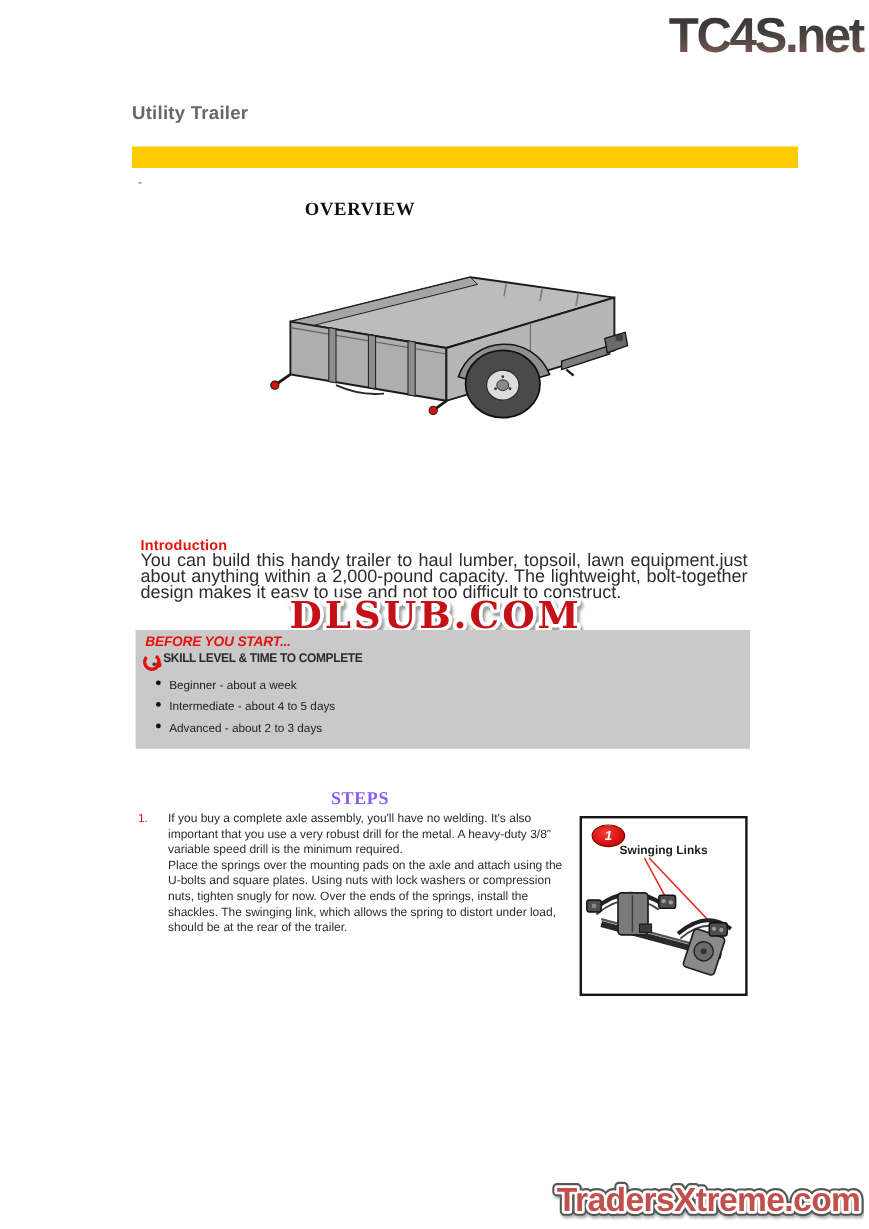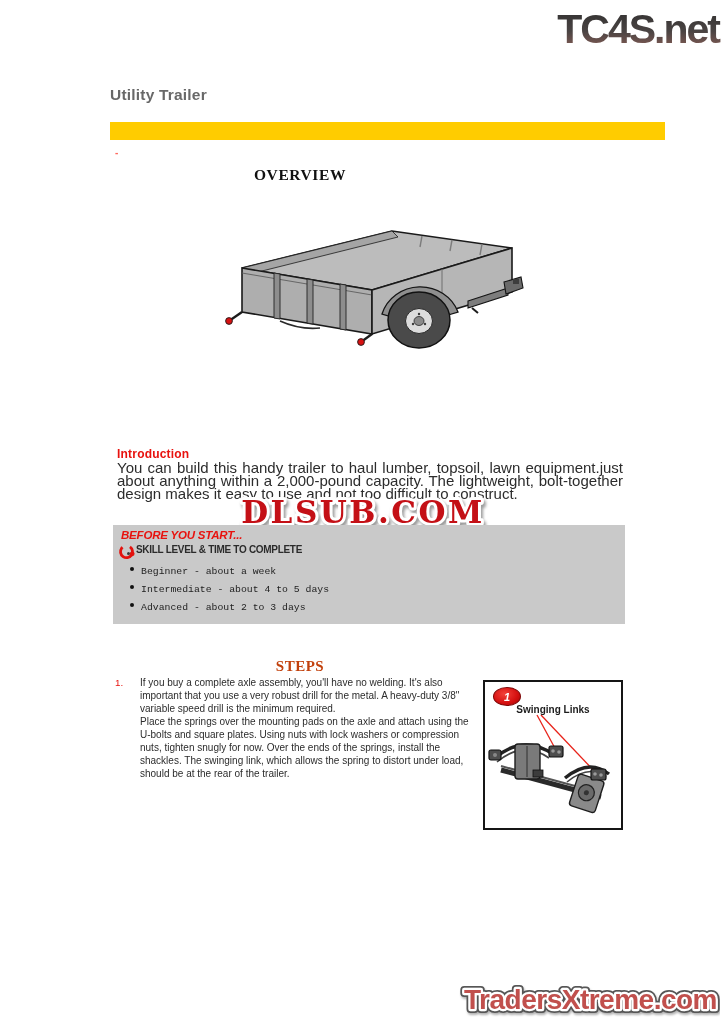--- a/index.html
+++ b/index.html
@@ -32,7 +32,7 @@
   .bys-heading{left:8px;top:4px;font-size:11.5px;font-weight:bold;font-style:italic;color:#E8120E;letter-spacing:-.2px;}
   .skill-row{left:5px;top:18px;display:flex;align-items:flex-start;gap:1px;}
   .skill-label{font-size:10.5px;font-weight:bold;color:#2b2b2b;letter-spacing:-.3px;transform:scaleX(.95);transform-origin:left;}
-  .bys-list{left:16px;top:36px;margin:0;padding:0;list-style:none;font-family:Liberation Mono, monospace;}
+  .bys-list{left:16px;top:36px;margin:0;padding:0;list-style:none;}
   .bys-list li{position:relative;padding-left:12px;margin-top:5px;height:13px;
     font-size:9.8px;color:#222;}
   .bys-list li::before{content:"";position:absolute;left:1px;top:1px;width:4px;height:4px;border-radius:50%;background:#111;}

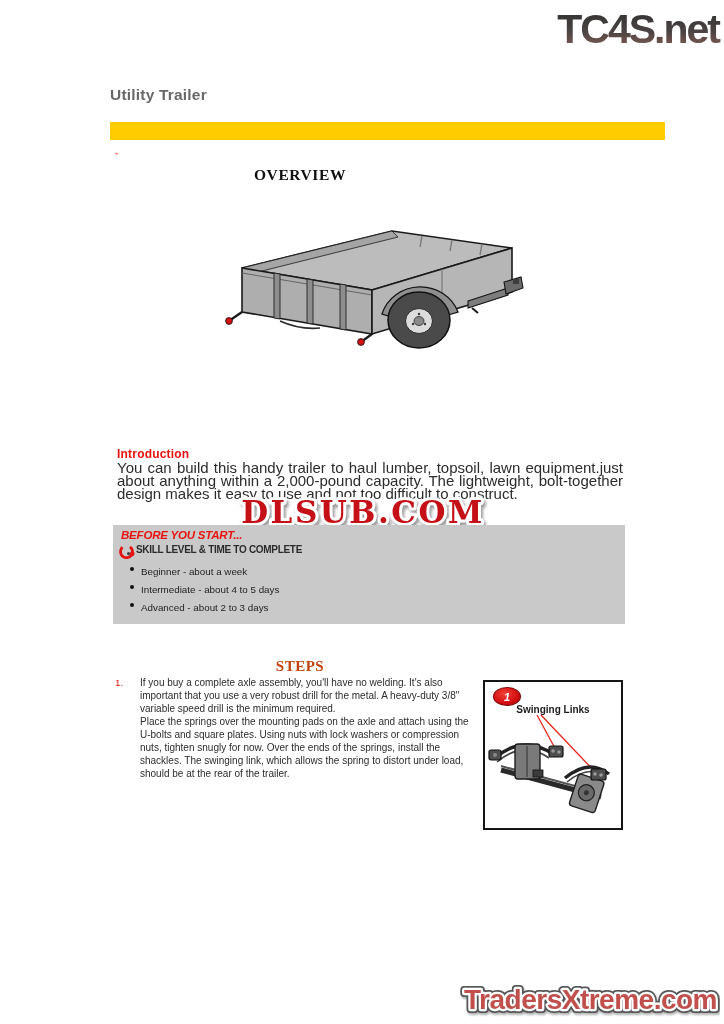--- a/index.html
+++ b/index.html
@@ -39,7 +39,7 @@
 
   
   .steps-heading{left:180px;top:658px;width:240px;text-align:center;
-    font-family:"Liberation Serif", serif;font-weight:bold;font-size:15px;color:#c2410c;letter-spacing:.5px;}
+    font-family:"Liberation Serif", serif;font-weight:bold;font-size:15px;color:#8b5cf6;letter-spacing:.5px;}
   .step-number{left:115px;top:677px;font-size:9.8px;color:#E8120E;}
   .step-text{left:140px;top:676px;width:334px;font-size:10px;line-height:13px;color:#2c2c2c;white-space:pre-line;}
 

